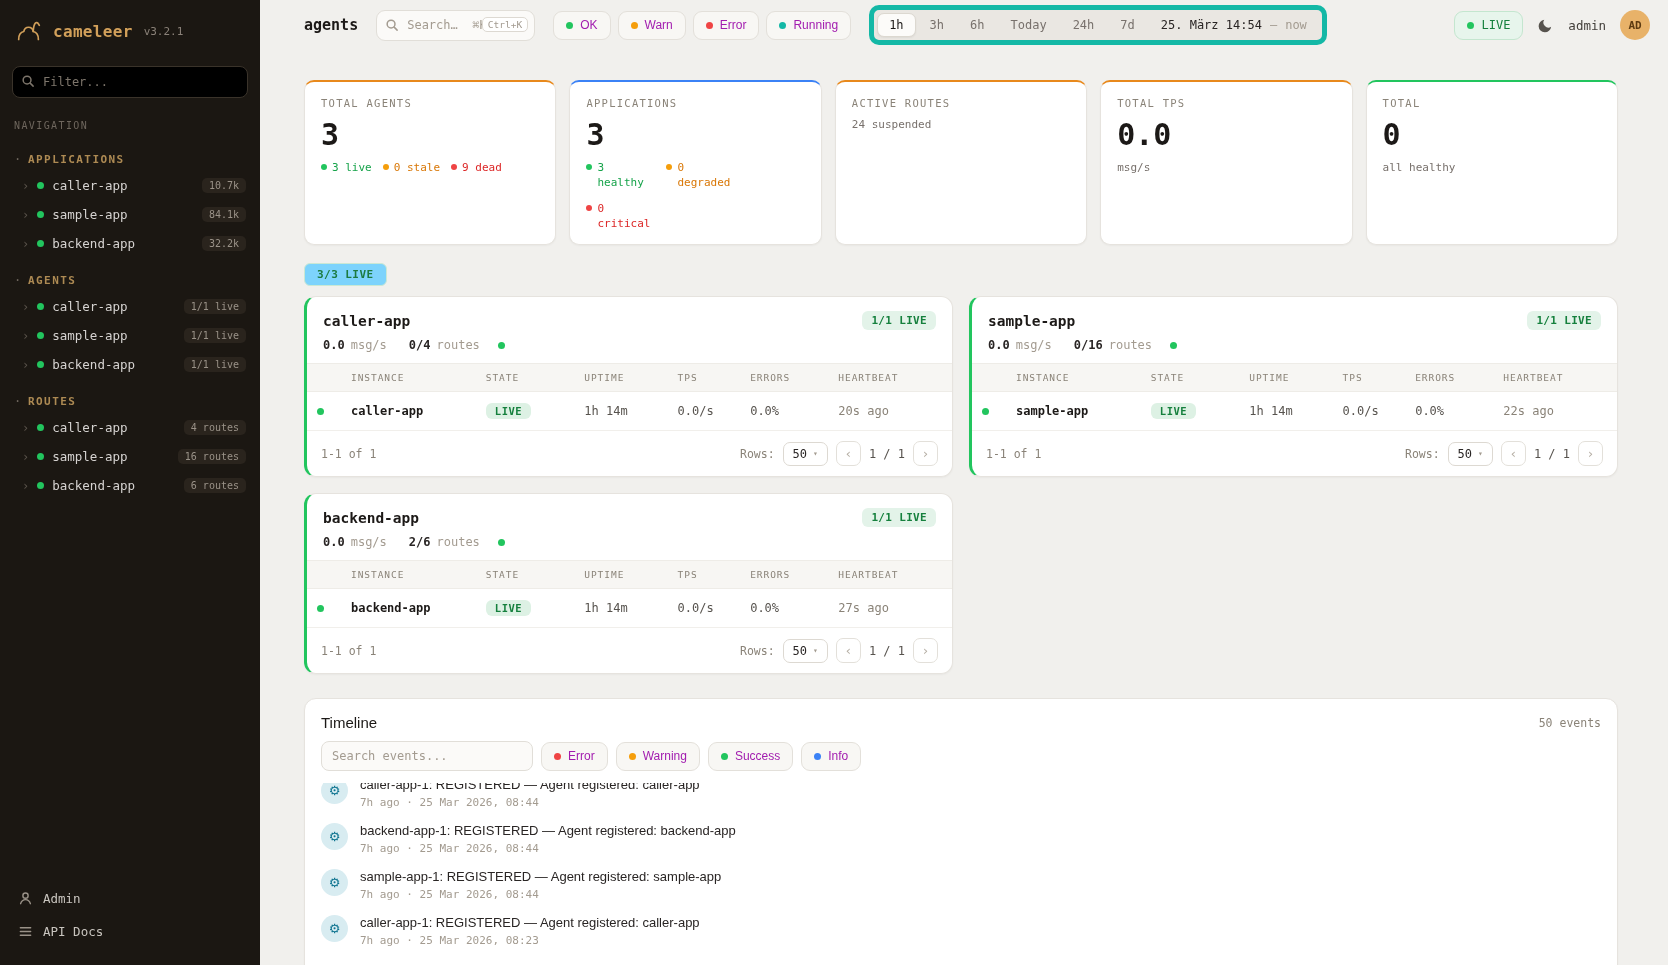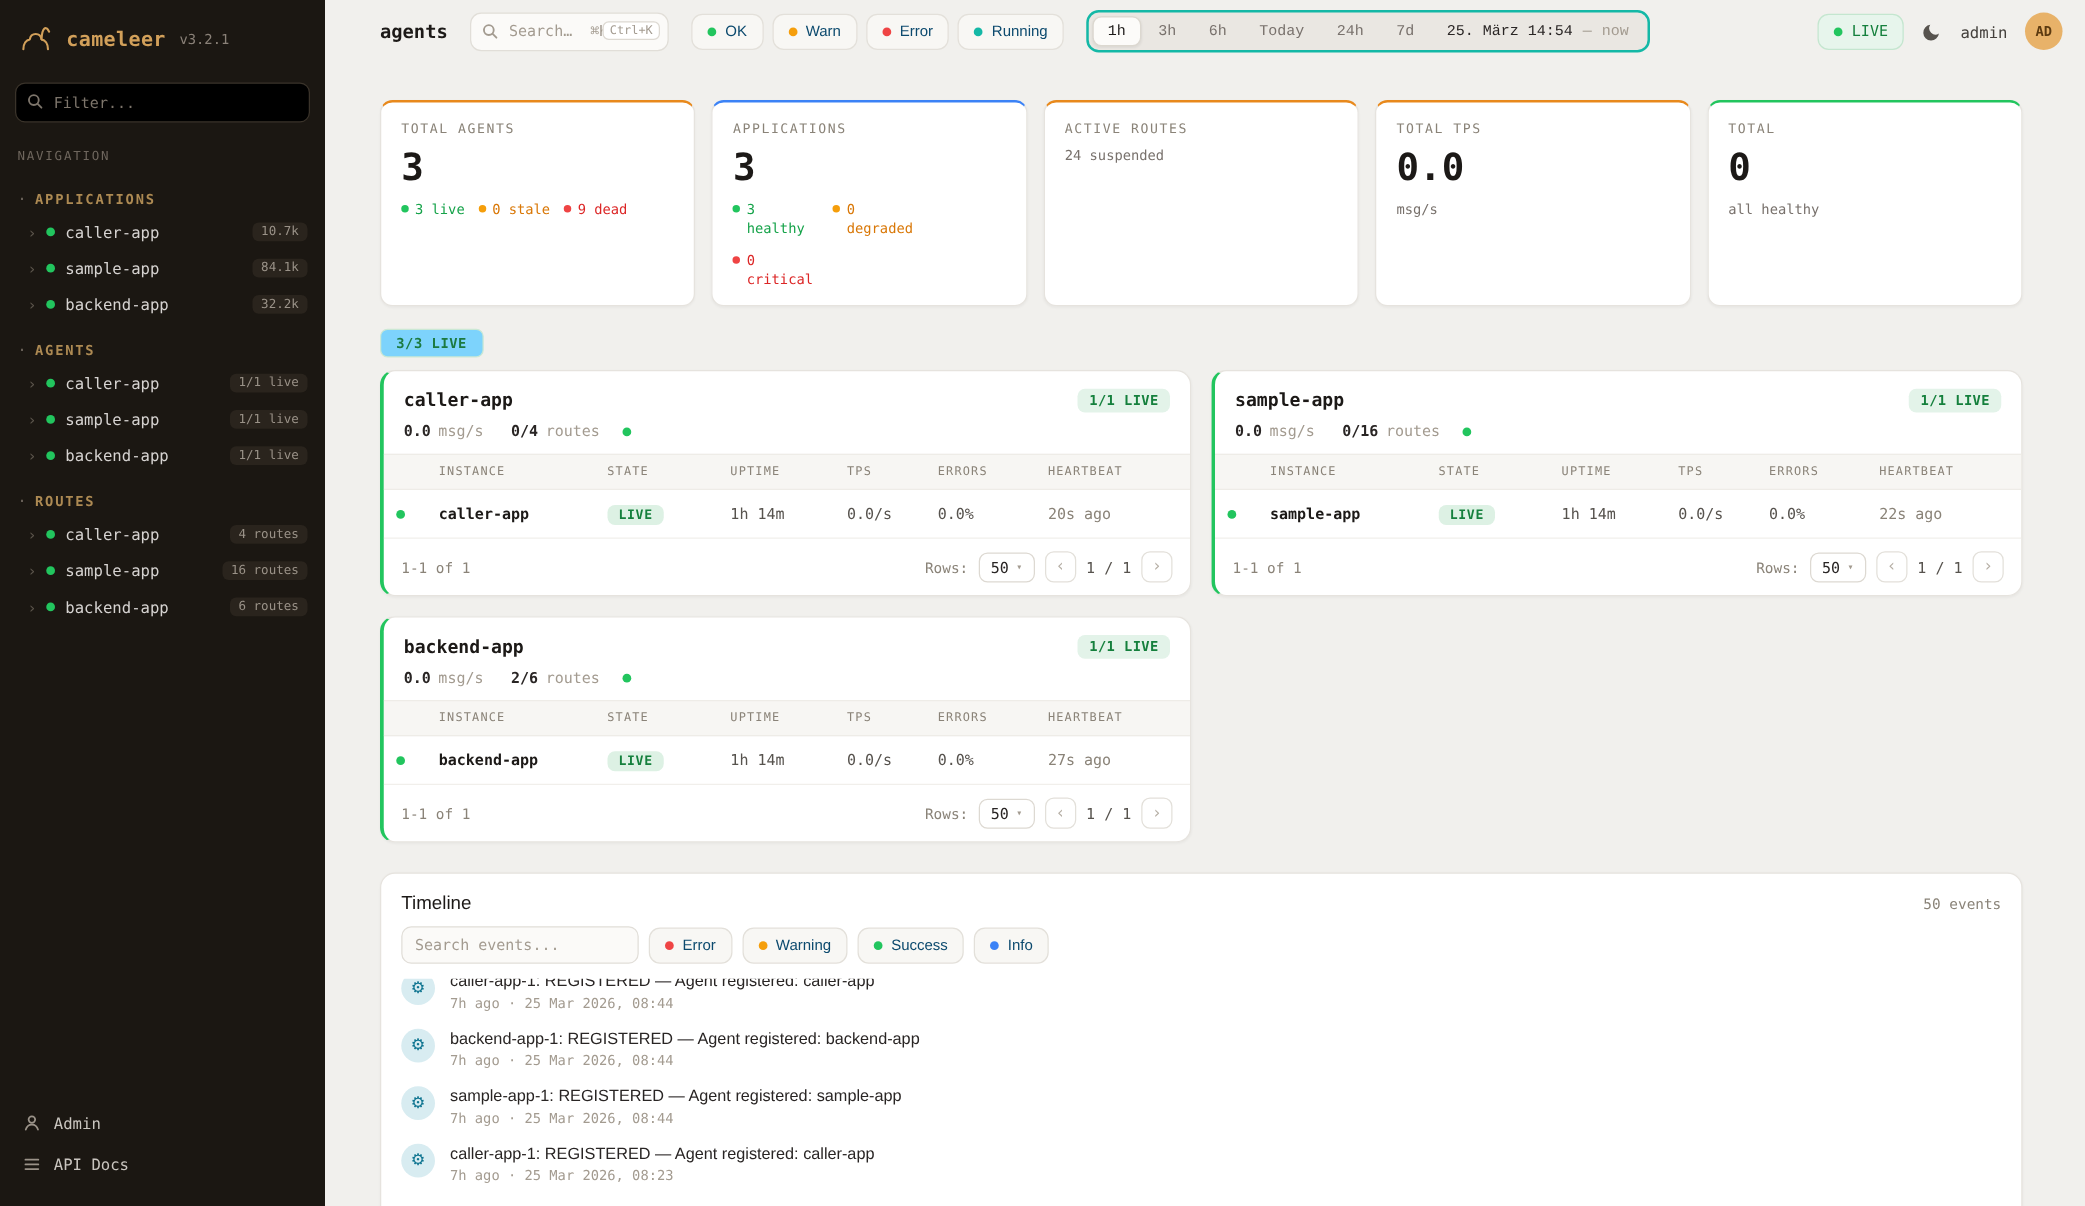--- a/index.html
+++ b/index.html
@@ -49,7 +49,7 @@
   .search-input::placeholder { color:#a39b90; }
   .kbd { position:absolute; right:7px; top:7px; border:1px solid #ddd9d2; border-radius:5px; font-size:9.5px; color:#a39b90; padding:1px 5px; background:#fff; }
   .chip-row { display:flex; gap:7px; }
-  .chip { display:flex; align-items:center; gap:7px; height:29px; padding:0 12px; background:#f8f7f4; border:1px solid #e3e0da; border-radius:9px; color:#0c4a6e; font-size:12px; cursor:pointer; }
+  .chip { display:flex; align-items:center; gap:7px; height:29px; padding:0 12px; background:#f8f7f4; border:1px solid #e3e0da; border-radius:9px; color:#a21caf; font-size:12px; cursor:pointer; }
   .range-group { display:flex; background:#eae7e2; border:2px solid #14b8a6; border-radius:10px; padding:3px; gap:2px;font-family:Liberation Mono, monospace; }
   .range-btn { border:none; background:transparent; font:inherit; font-size:12px; color:#78716c; padding:5px 12px; border-radius:7px; cursor:pointer; }
   .range-btn.active { background:#fcfbf9; border:1px solid #dcd8d0; color:#1c1917; box-shadow:0 1px 2px rgba(0,0,0,.06); padding:4px 11px; }

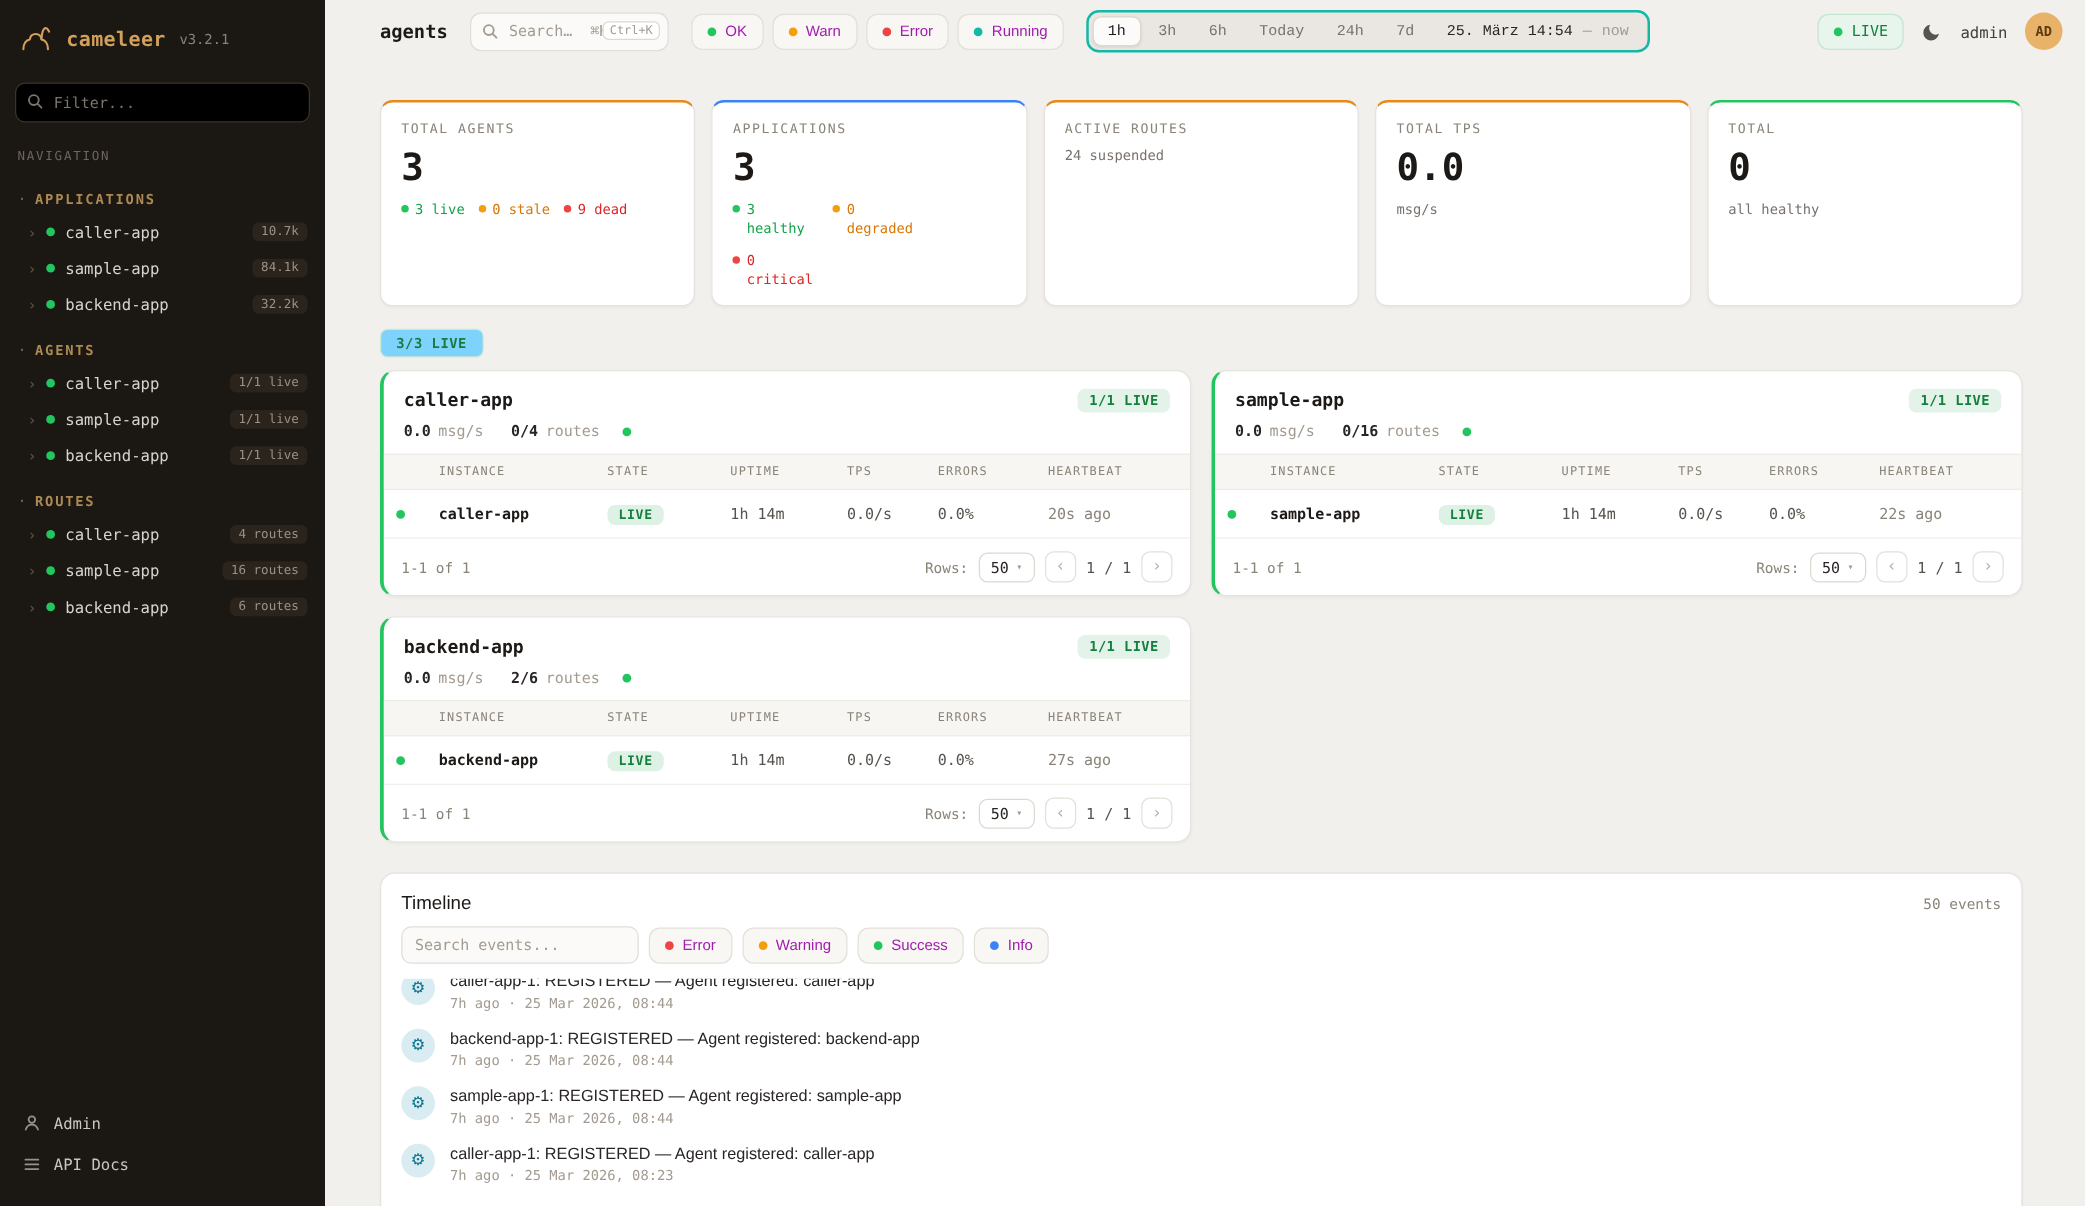--- a/index.html
+++ b/index.html
@@ -50,7 +50,7 @@
   .kbd { position:absolute; right:7px; top:7px; border:1px solid #ddd9d2; border-radius:5px; font-size:9.5px; color:#a39b90; padding:1px 5px; background:#fff; }
   .chip-row { display:flex; gap:7px; }
   .chip { display:flex; align-items:center; gap:7px; height:29px; padding:0 12px; background:#f8f7f4; border:1px solid #e3e0da; border-radius:9px; color:#a21caf; font-size:12px; cursor:pointer; }
-  .range-group { display:flex; background:#eae7e2; border:2px solid #14b8a6; border-radius:10px; padding:3px; gap:2px;font-family:Liberation Mono, monospace; }
+  .range-group { display:flex; background:#eae7e2; border:5px solid #14b8a6; border-radius:10px; padding:3px; gap:2px; }
   .range-btn { border:none; background:transparent; font:inherit; font-size:12px; color:#78716c; padding:5px 12px; border-radius:7px; cursor:pointer; }
   .range-btn.active { background:#fcfbf9; border:1px solid #dcd8d0; color:#1c1917; box-shadow:0 1px 2px rgba(0,0,0,.06); padding:4px 11px; }
   .range-date { display:flex; gap:8px; align-items:center; padding:0 12px; font-size:12px; }

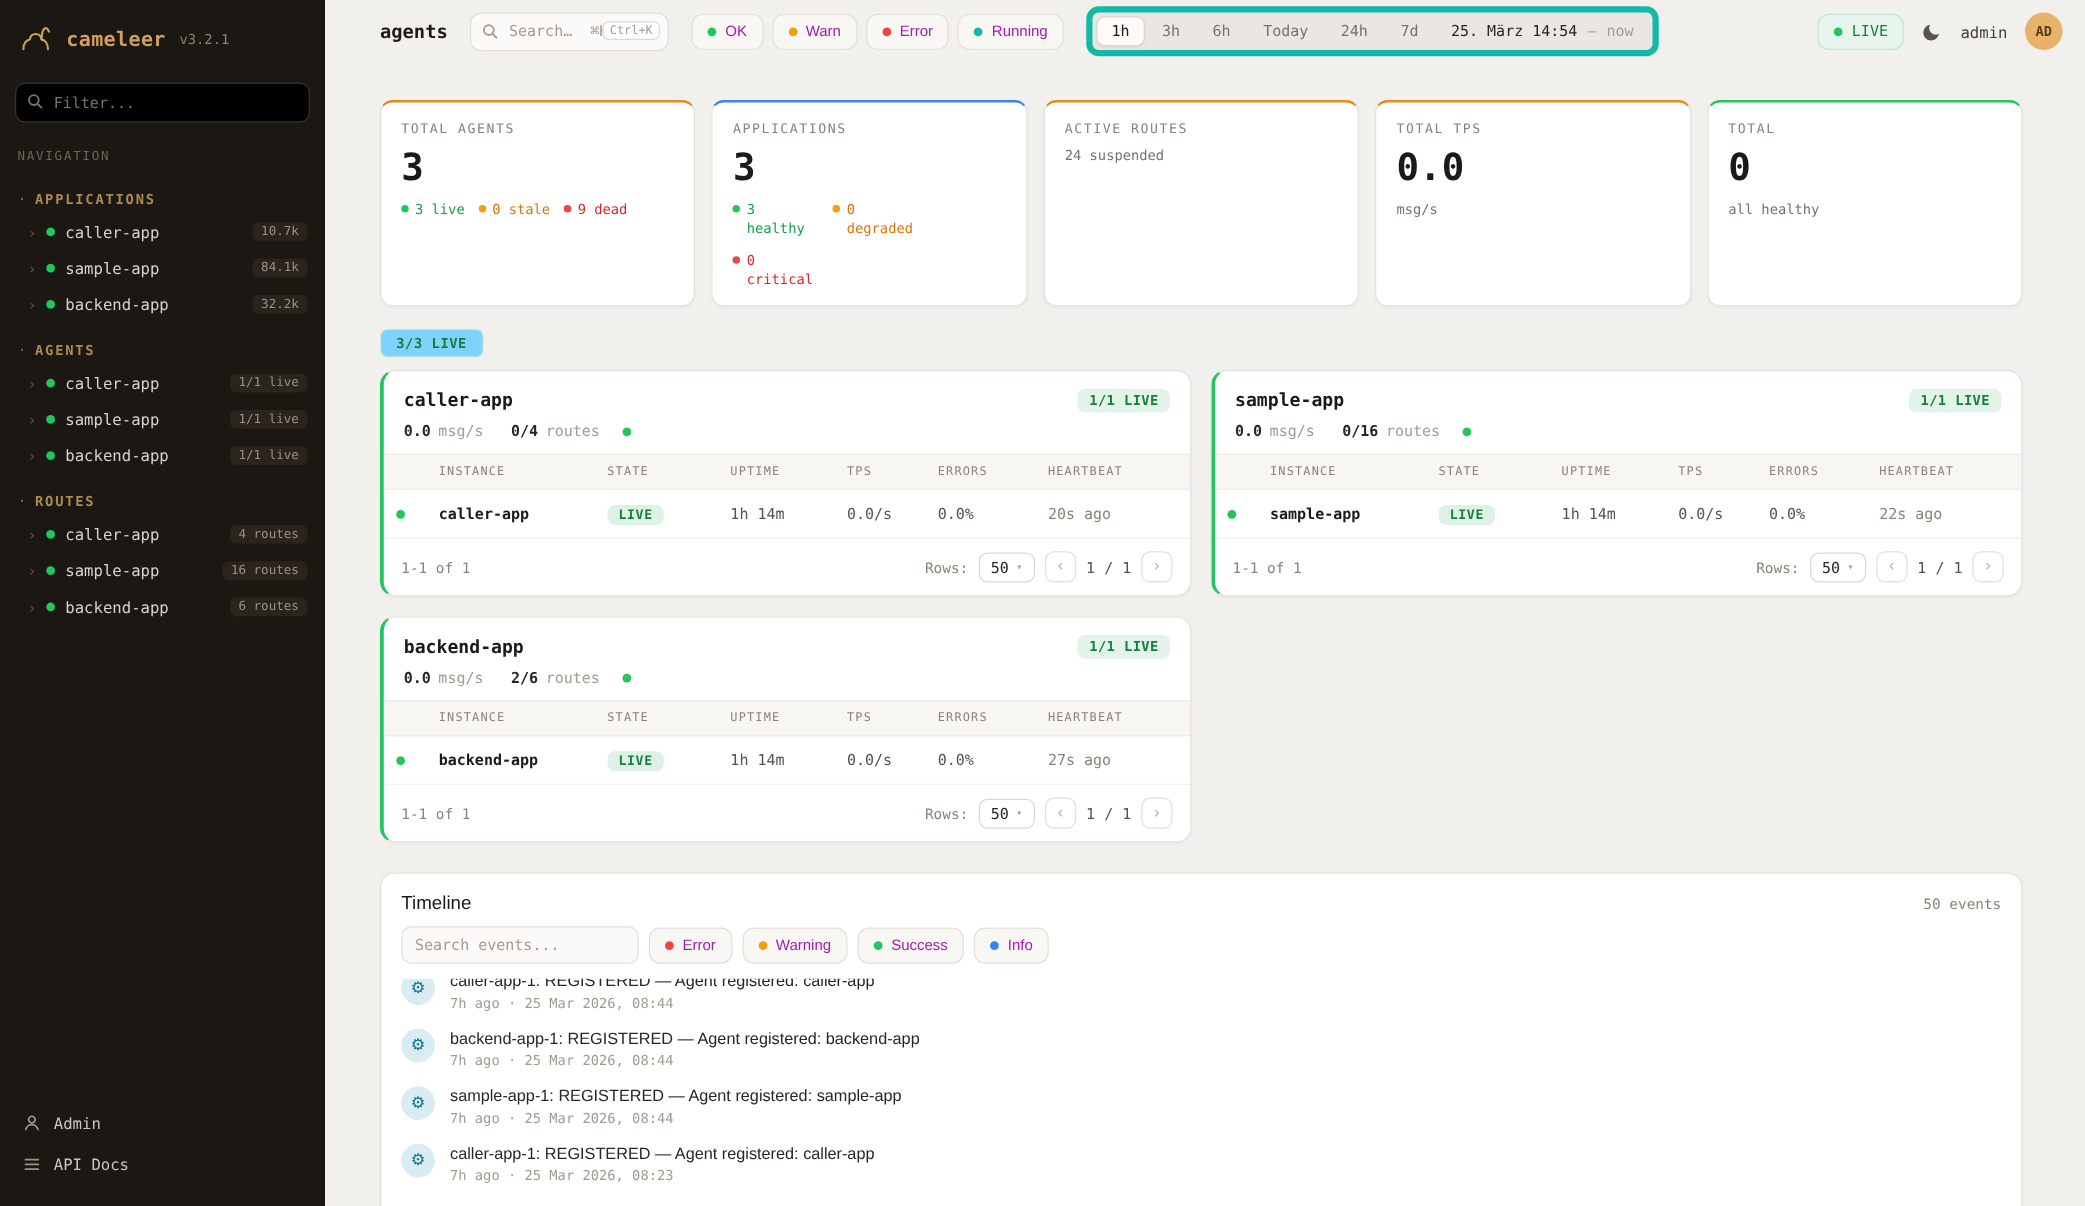--- a/index.html
+++ b/index.html
@@ -109,7 +109,7 @@
   .tl-title { font-weight:normal; font-size:15px; color:#1c1917; }
   .tl-count { margin-left:auto; font-size:11.5px; color:#8a8378; }
   .tl-controls { display:flex; align-items:center; gap:8px; padding:0 16px 12px 16px; }
-  .tl-search { width:190px; height:30px; background:#fbfaf8; border:1px solid #e1ded8; border-radius:8px; font:inherit; font-size:12px; color:#44403c; padding:0 10px; outline:none; }
+  .tl-search { width:212px; height:30px; background:#fbfaf8; border:1px solid #e1ded8; border-radius:8px; font:inherit; font-size:12px; color:#44403c; padding:0 10px; outline:none; }
   .tl-search::placeholder { color:#a39b90; }
   .tl-events { height:210px; overflow:hidden; padding:0 16px; }
   .tl-list { margin-top:-13px; }

